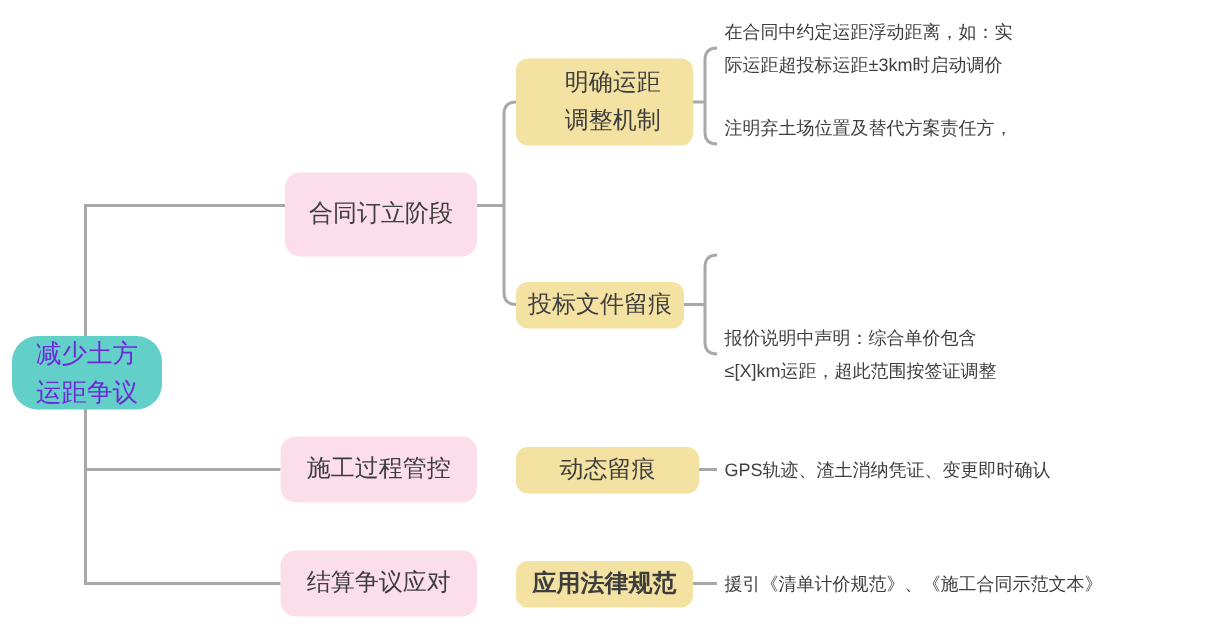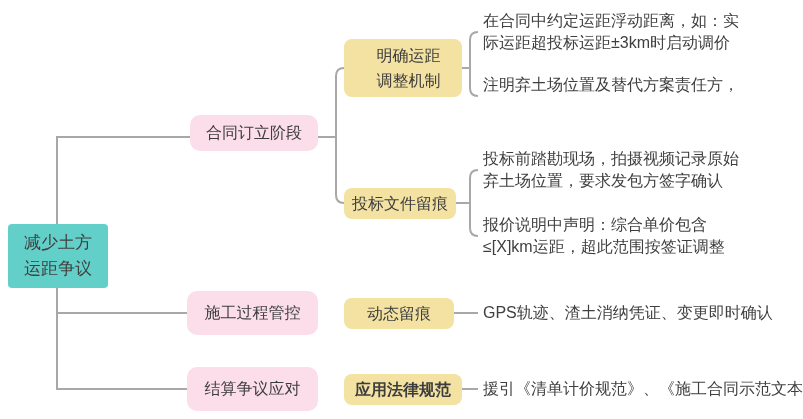--- a/index.html
+++ b/index.html
@@ -65,7 +65,7 @@
     left: 483px;
     width: 318px;
     color: #3f3f3f;
-    font-size: 16px;
+    font-size: 12px;
     line-height: 22px;
     cursor: pointer;
   }

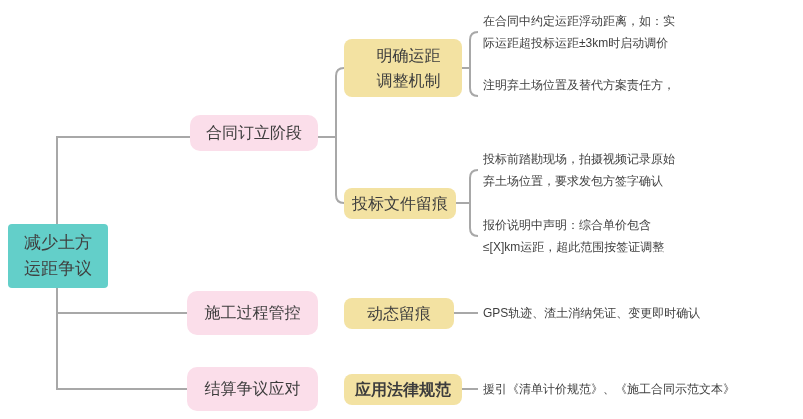--- a/index.html
+++ b/index.html
@@ -47,7 +47,7 @@
     font-size: 16px;
     line-height: 22px;
   }
-  .node-branch.b1 { left: 190px; top: 115px; width: 128px; height: 36px; }
+  .node-branch.b1 { left: 190px; top: 115px; width: 128px; height: 56px; }
   .node-branch.b2 { left: 187px; top: 291px; width: 131px; height: 44px; }
   .node-branch.b3 { left: 187px; top: 367px; width: 131px; height: 44px; }
   .node-sub {

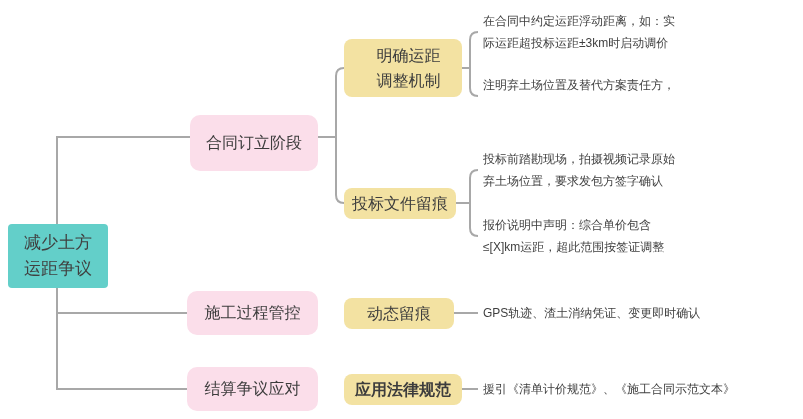--- a/index.html
+++ b/index.html
@@ -133,10 +133,6 @@
   <div class="leaf l2">
     <span>注明弃土场位置及替代方案责任方，</span>
   </div>
-  <div class="leaf l3">
-    <span>投标前踏勘现场，拍摄视频记录原始</span>
-    <span>弃土场位置，要求发包方签字确认</span>
-  </div>
   <div class="leaf l4">
     <span>报价说明中声明：综合单价包含</span>
     <span>≤[X]km运距，超此范围按签证调整</span>

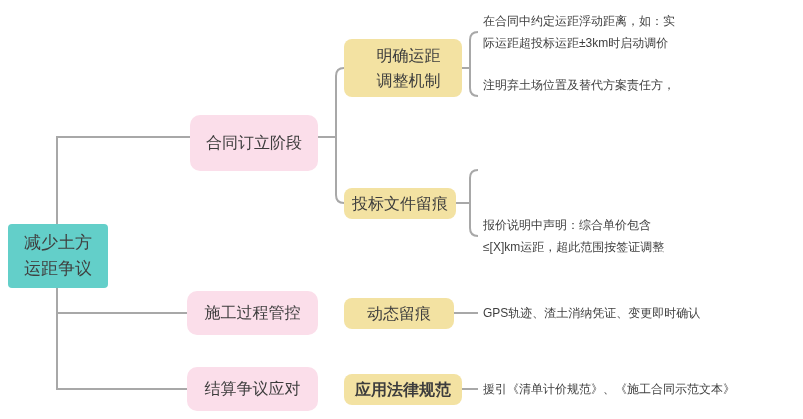--- a/index.html
+++ b/index.html
@@ -34,10 +34,10 @@
   .node span { display: block; }
   .node-root {
     left: 8px; top: 224px;
-    width: 100px; height: 64px;
+    width: 100px; height: 49px;
     background: #63cfc9;
-    border-radius: 4px;
-    color: #404040;
+    border-radius: 17px;
+    color: #6d28d9;
     font-size: 17px;
     line-height: 26px;
   }

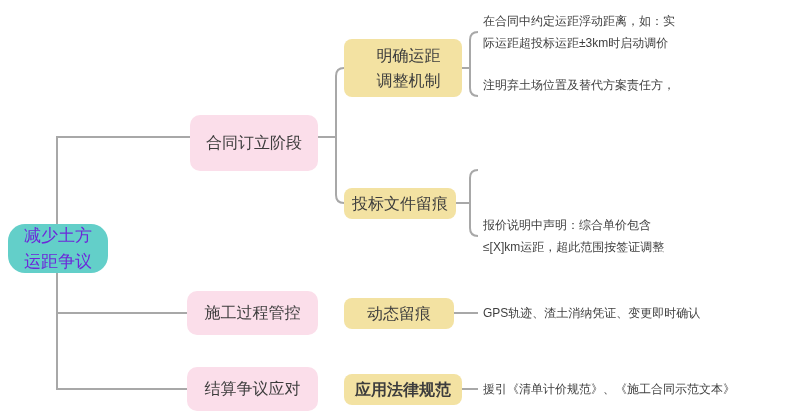--- a/index.html
+++ b/index.html
@@ -58,7 +58,7 @@
   }
   .node-sub.s1 { left: 344px; top: 39px;  width: 118px; height: 58px; padding-left: 11px; }
   .node-sub.s2 { left: 344px; top: 188px; width: 112px; height: 31px; }
-  .node-sub.s3 { left: 344px; top: 298px; width: 110px; height: 31px; }
+  .node-sub.s3 { left: 344px; top: 298px; width: 122px; height: 31px; }
   .node-sub.s4 { left: 344px; top: 374px; width: 118px; height: 31px; font-weight: bold; }
   .leaf {
     position: absolute;

